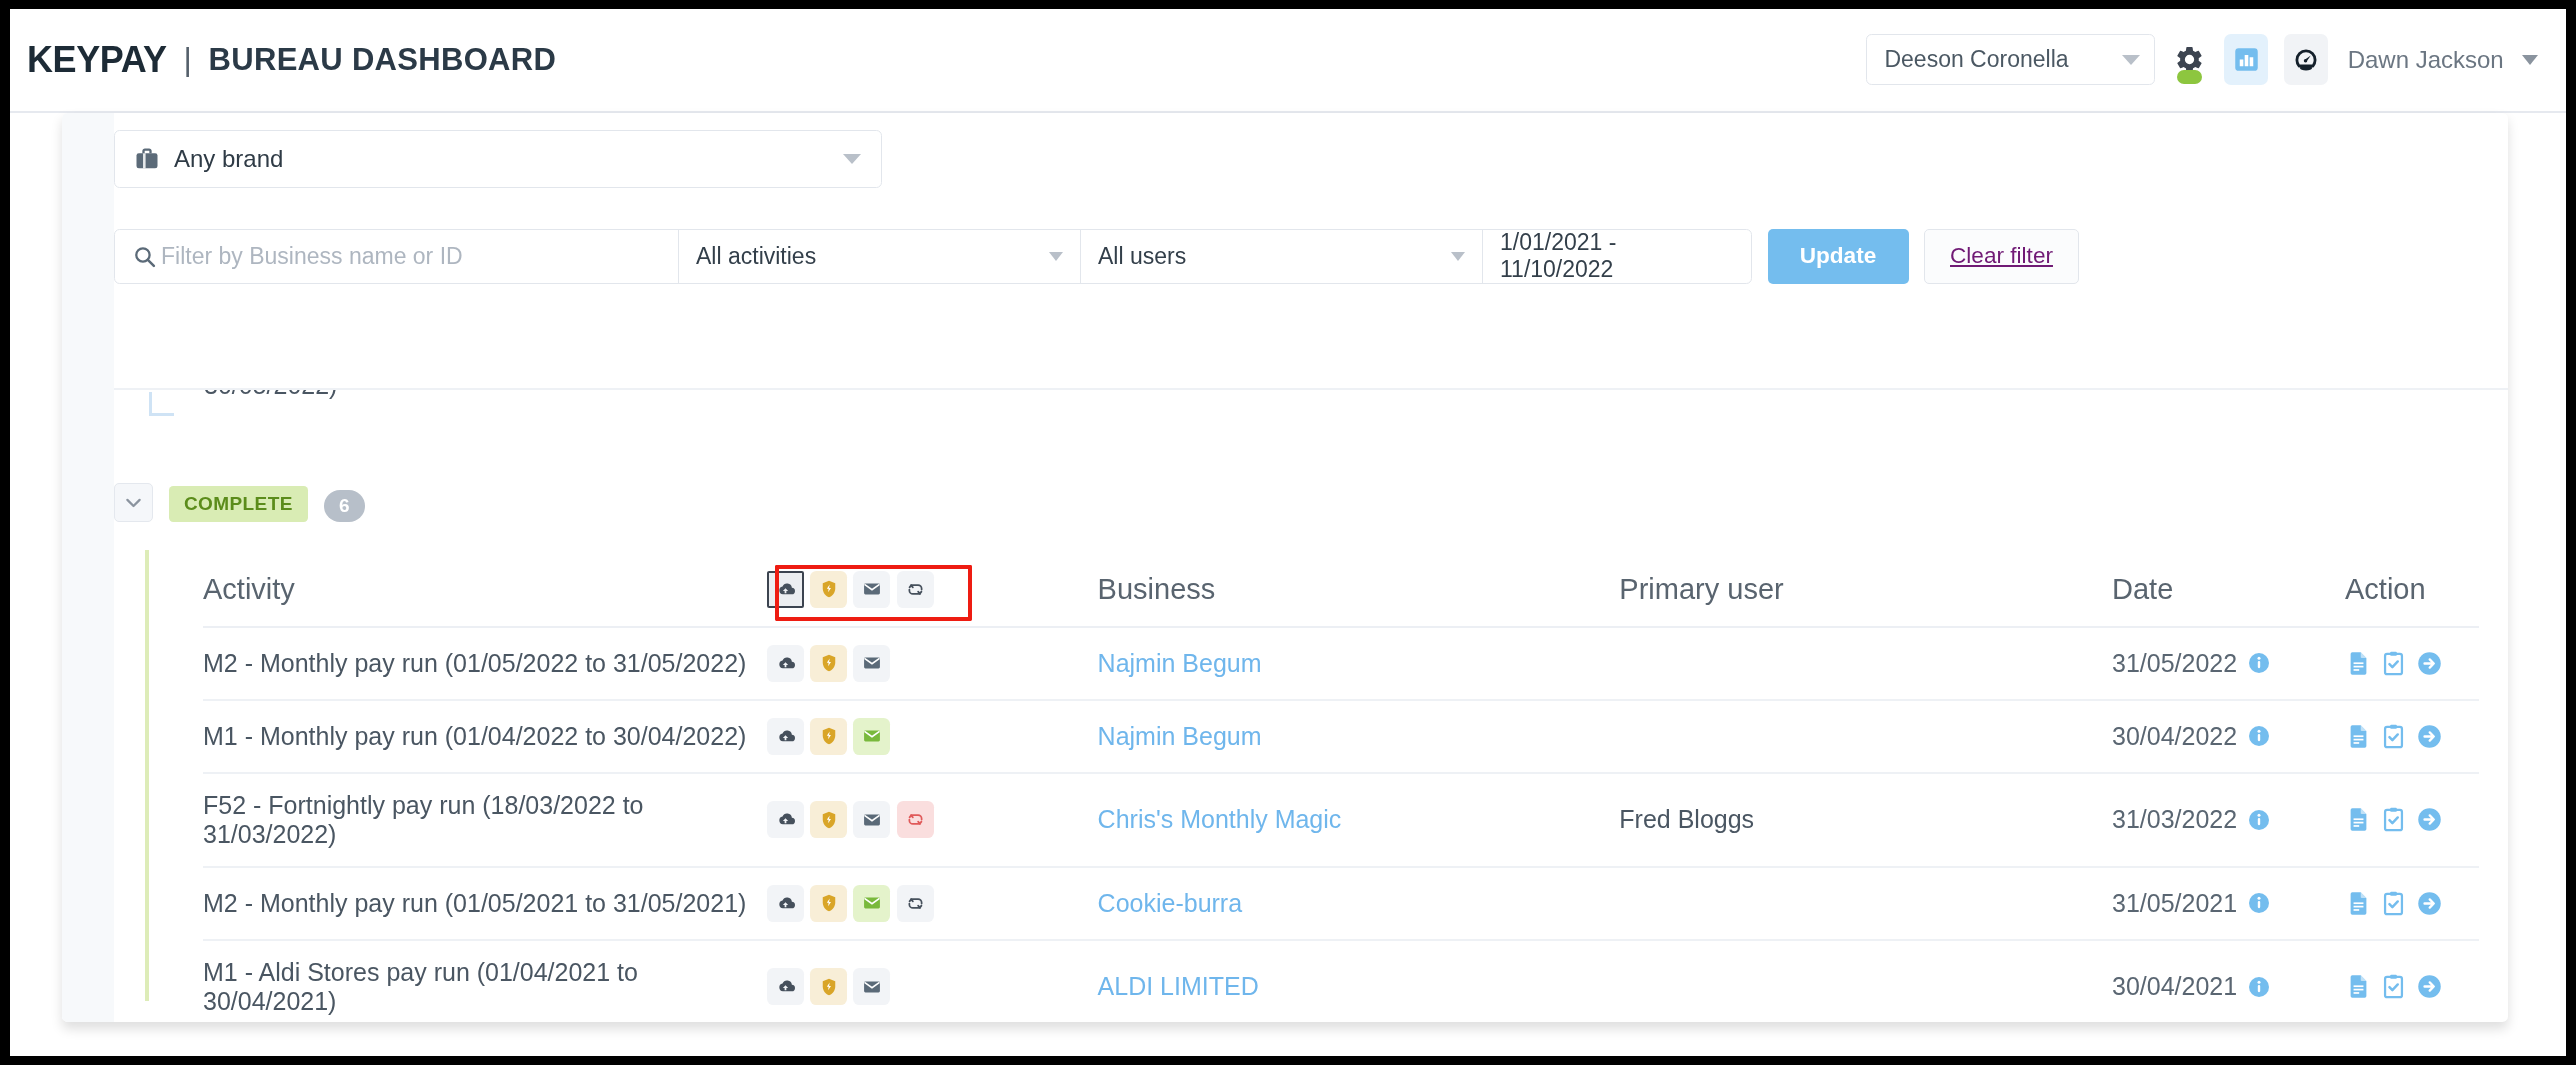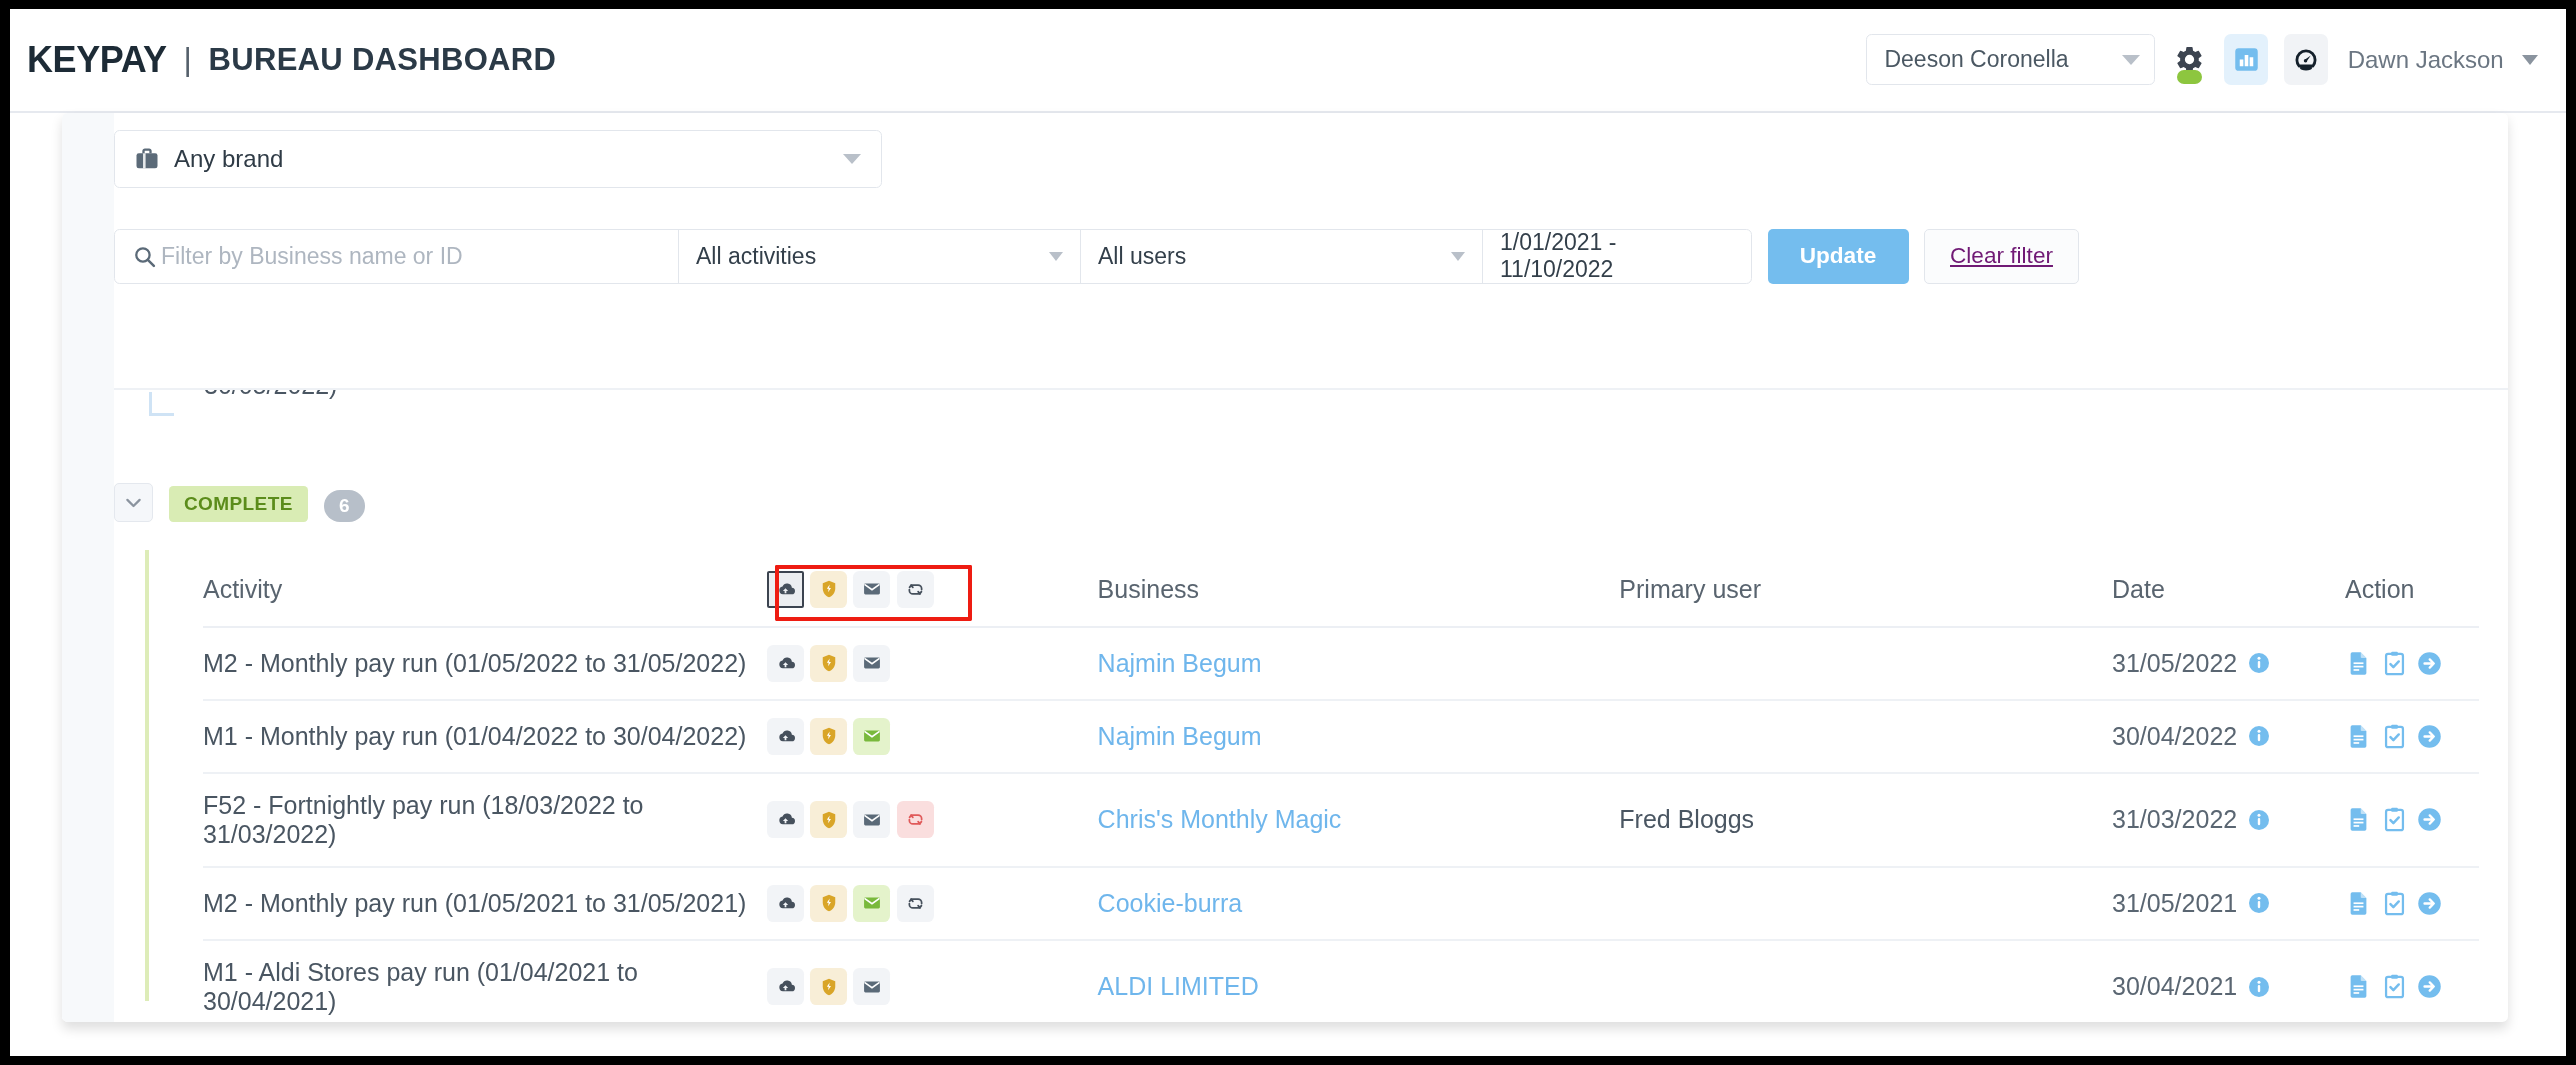--- a/index.html
+++ b/index.html
@@ -280,7 +280,7 @@
   }
   table.acts th {
     text-align: left;
-    font-size: 25px;
+    font-size: 29px;
     font-weight: 400;
     color: #59646f;
     padding: 14px 0 18.3px 0;

